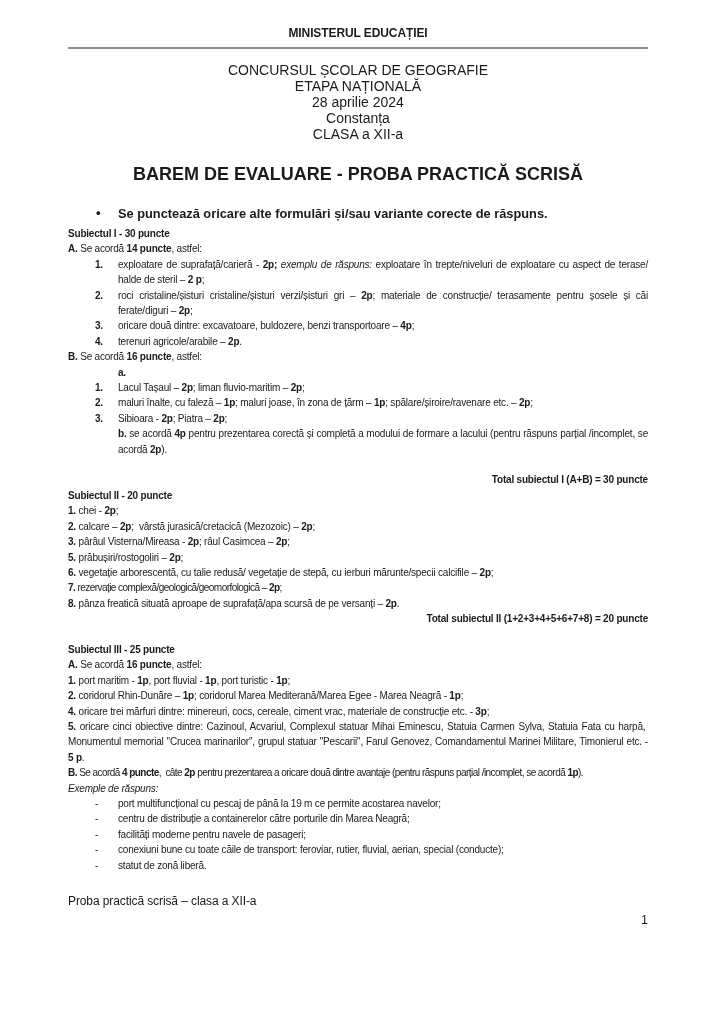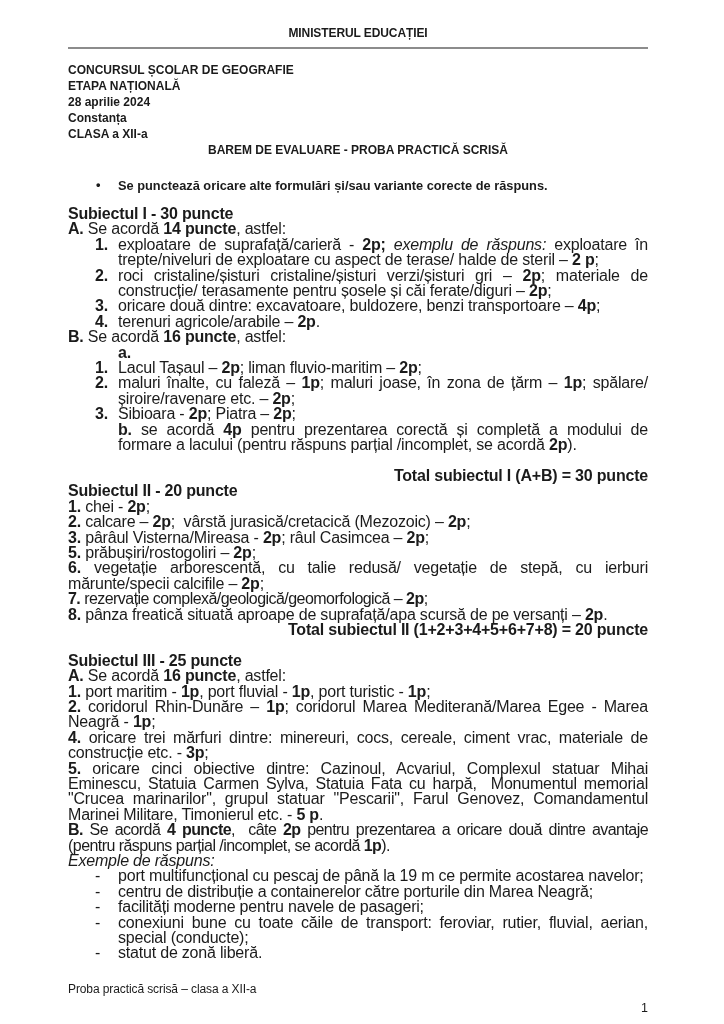--- a/index.html
+++ b/index.html
@@ -8,7 +8,7 @@
   .page{box-sizing:border-box;width:716px;height:1024px;padding:26px 68px 0 68px}
   .ministry{text-align:center;font-weight:bold;font-size:12px;letter-spacing:-0.1px}
   .rule{height:2px;background:#8c8c8c;margin-top:7px}
-  .title-block{margin-top:13px;font-weight:bold;font-size:12px;line-height:16px}
+  .title-block{margin-top:13px;text-align:center;font-weight:normal;font-size:14px;line-height:16px}
   .subtitle{margin-top:1px;text-align:center;font-weight:bold;font-size:12px}
   .note{margin-top:21px;position:relative;padding-left:50px;font-weight:bold;font-size:12.8px}
   .note .marker{position:absolute;left:28px;top:-1px}

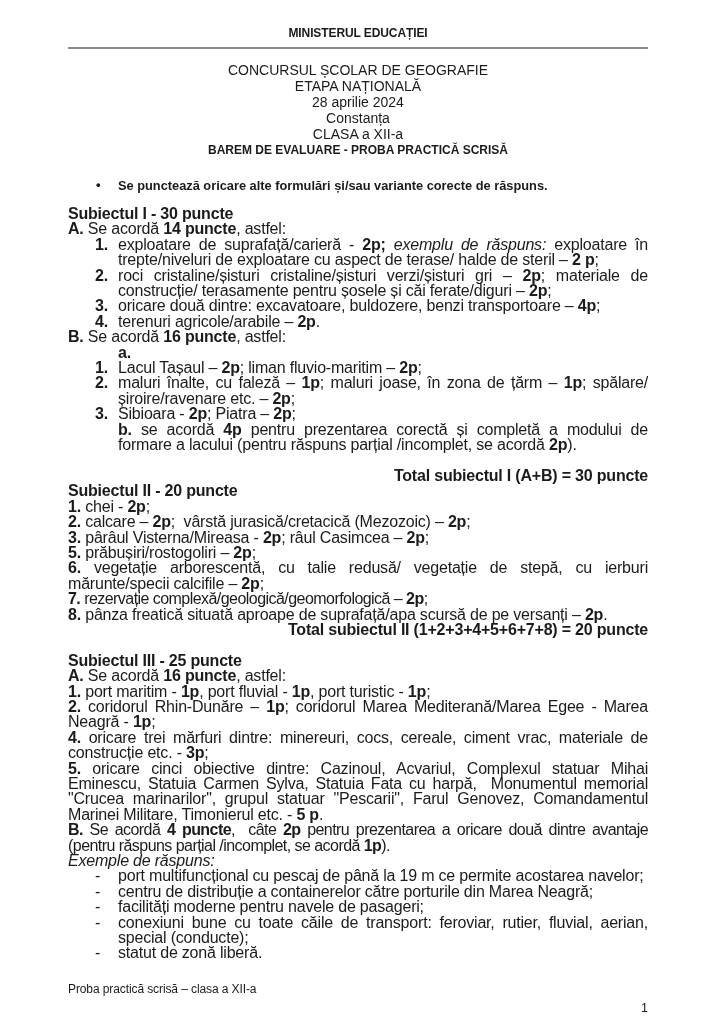--- a/index.html
+++ b/index.html
@@ -9,7 +9,7 @@
   .ministry{text-align:center;font-weight:bold;font-size:12px;letter-spacing:-0.1px}
   .rule{height:2px;background:#8c8c8c;margin-top:7px}
   .title-block{margin-top:13px;text-align:center;font-weight:normal;font-size:14px;line-height:16px}
-  .subtitle{margin-top:1px;text-align:center;font-weight:bold;font-size:12px}
+  .subtitle{margin-top:22px;text-align:center;font-weight:bold;font-size:18px}
   .note{margin-top:21px;position:relative;padding-left:50px;font-weight:bold;font-size:12.8px}
   .note .marker{position:absolute;left:28px;top:-1px}
   .doc{margin-top:13px;font-size:16px;line-height:15.4px;letter-spacing:-0.2px}

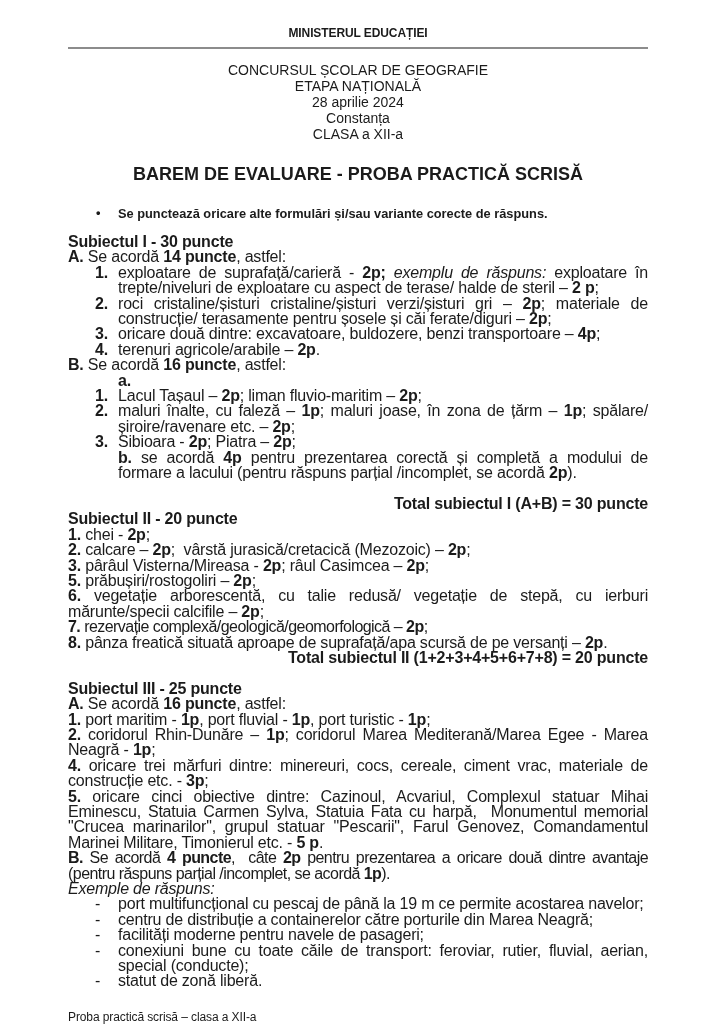--- a/index.html
+++ b/index.html
@@ -12,7 +12,7 @@
   .subtitle{margin-top:22px;text-align:center;font-weight:bold;font-size:18px}
   .note{margin-top:21px;position:relative;padding-left:50px;font-weight:bold;font-size:12.8px}
   .note .marker{position:absolute;left:28px;top:-1px}
-  .doc{margin-top:13px;font-size:16px;line-height:15.4px;letter-spacing:-0.2px}
+  .doc{margin-top:5px;font-size:10px;line-height:15.4px;letter-spacing:-0.2px}
   .blk{text-align:justify}
   .blk.h{font-weight:bold;text-align:left}
   .blk.total{text-align:right;font-weight:bold}

